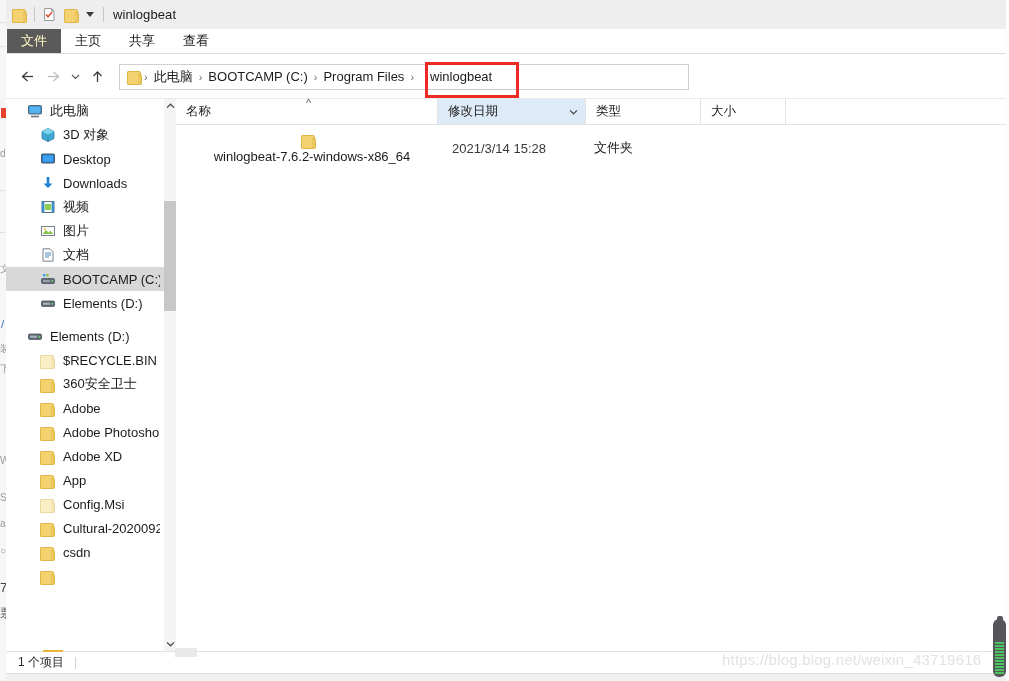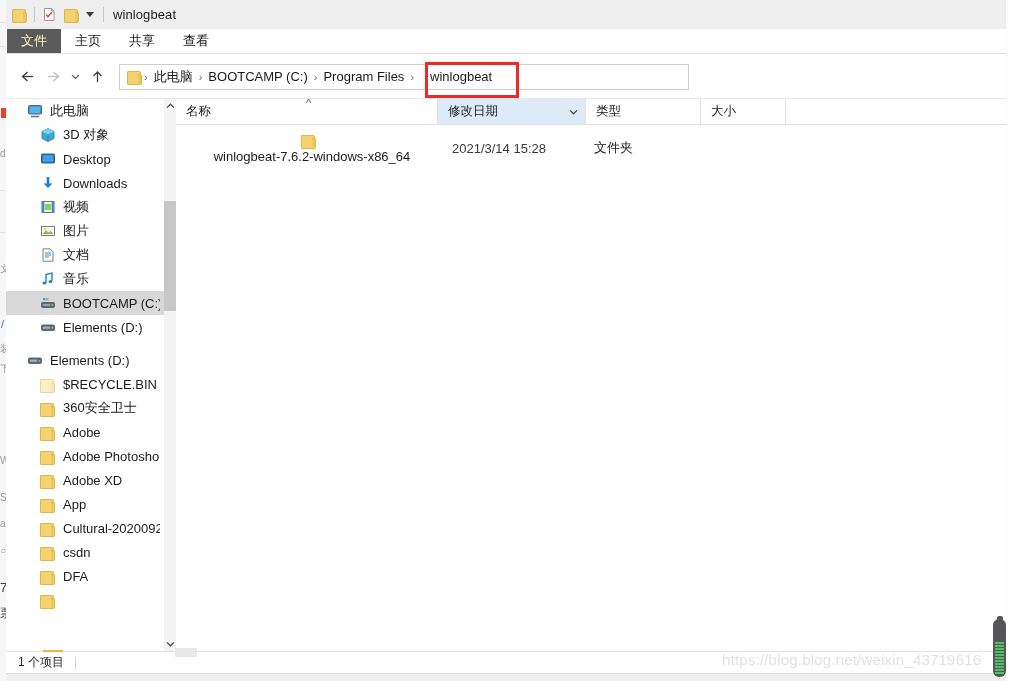--- a/index.html
+++ b/index.html
@@ -416,16 +416,6 @@
             <span class="nav-lbl">文档</span>
           </div>
 
-          <div class="nav-item" style="padding-left:33px">
-            <span class="nav-ico">
-              <svg width="16" height="16" viewBox="0 0 16 16">
-                <path d="M6 12V3.5l6-1.4V10" fill="none" stroke="#1b7fd4" stroke-width="1.4"></path>
-                <ellipse cx="4.4" cy="12" rx="2" ry="1.6" fill="#1b7fd4"></ellipse>
-                <ellipse cx="10.4" cy="10.4" rx="1.8" ry="1.5" fill="#1b7fd4"></ellipse>
-              </svg>
-            </span>
-            <span class="nav-lbl">音乐</span>
-          </div>
 
           <div class="nav-item sel" style="padding-left:33px">
             <span class="nav-ico">

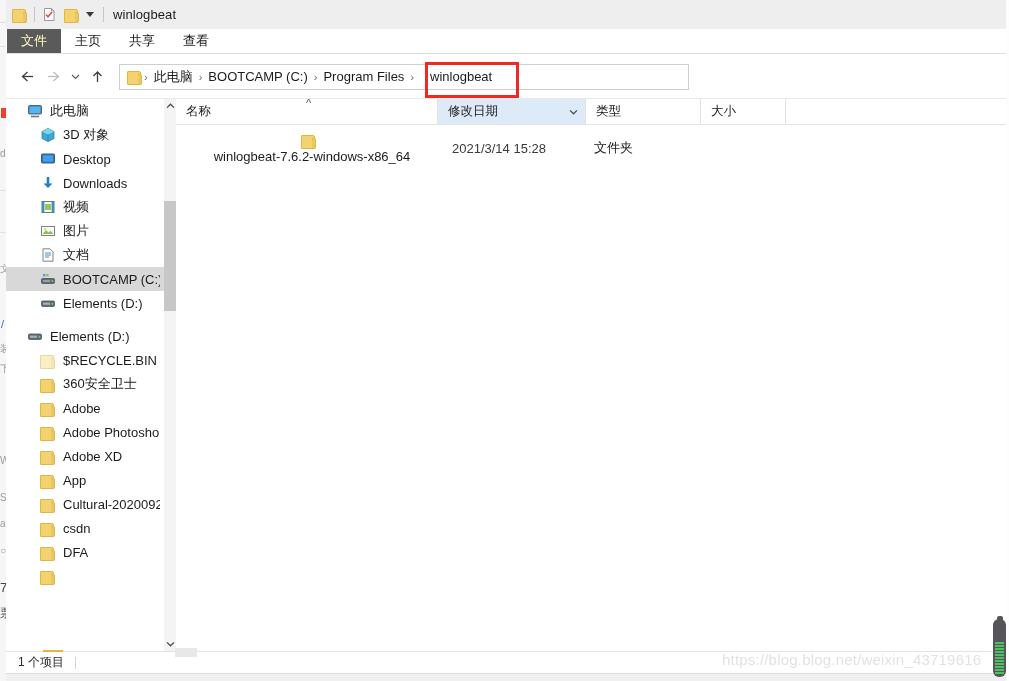--- a/index.html
+++ b/index.html
@@ -490,6 +490,12 @@
           </div>
           <div class="nav-item" style="padding-left:33px">
             <span class="nav-ico">
+                <span class="folder-ico dim"></span>
+              </span>
+            <span class="nav-lbl">Config.Msi</span>
+          </div>
+          <div class="nav-item" style="padding-left:33px">
+            <span class="nav-ico">
                 <span class="folder-ico"></span>
               </span>
             <span class="nav-lbl">Cultural-20200922</span>

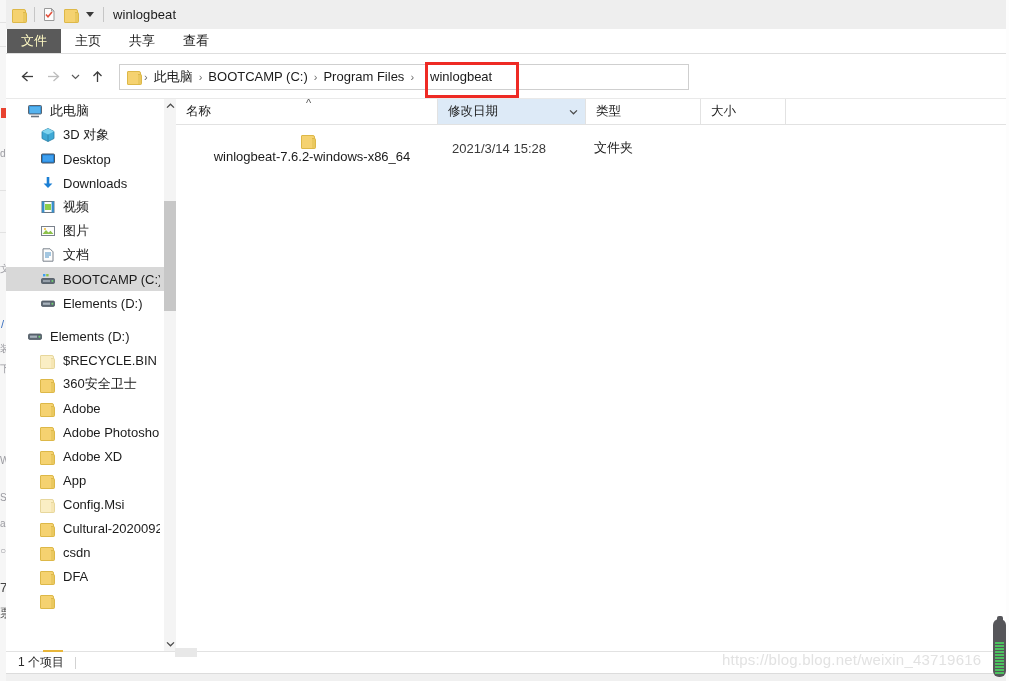--- a/index.html
+++ b/index.html
@@ -510,12 +510,6 @@
             <span class="nav-ico">
                 <span class="folder-ico"></span>
               </span>
-            <span class="nav-lbl">DFA</span>
-          </div>
-          <div class="nav-item" style="padding-left:33px">
-            <span class="nav-ico">
-                <span class="folder-ico"></span>
-              </span>
           </div>
 
         </div>

